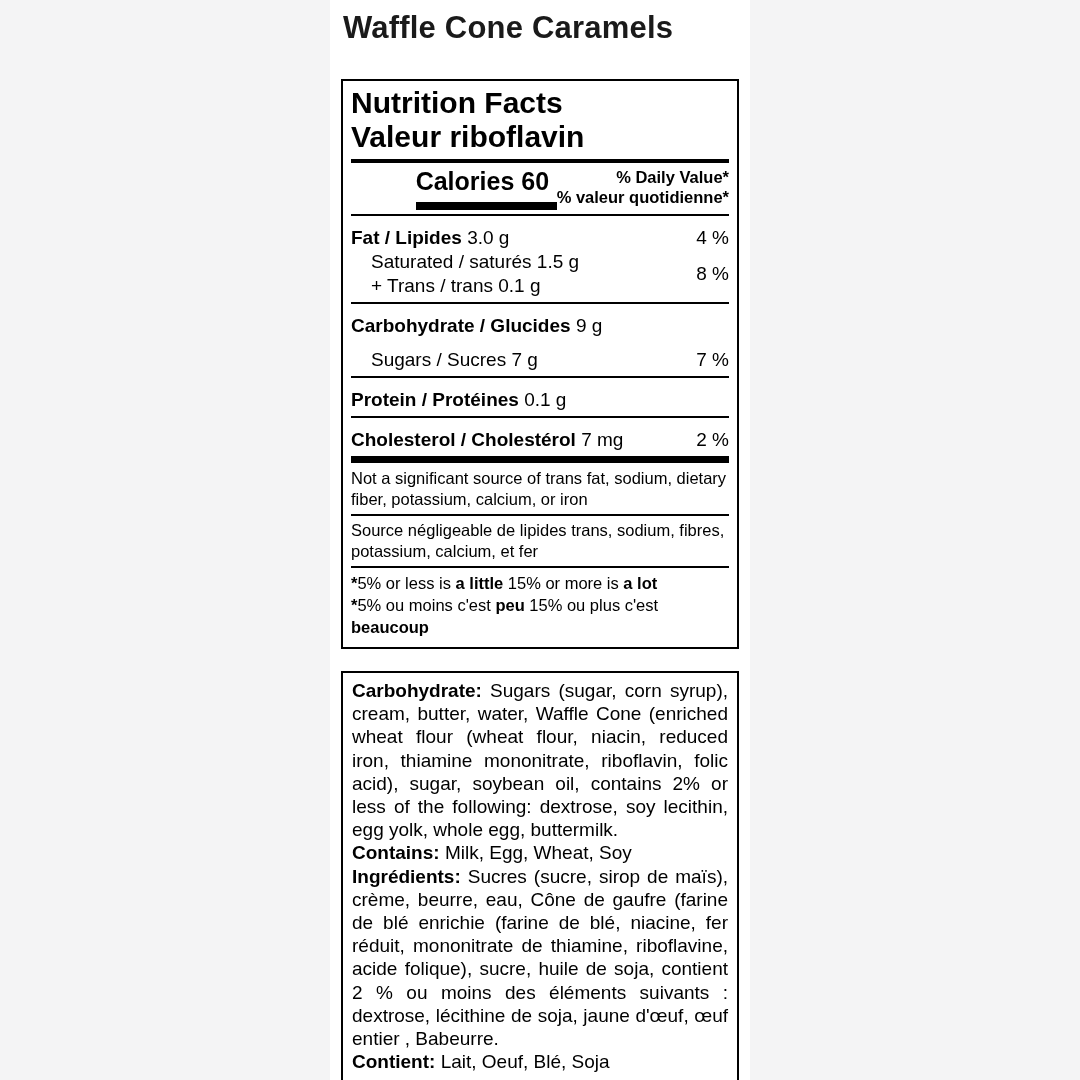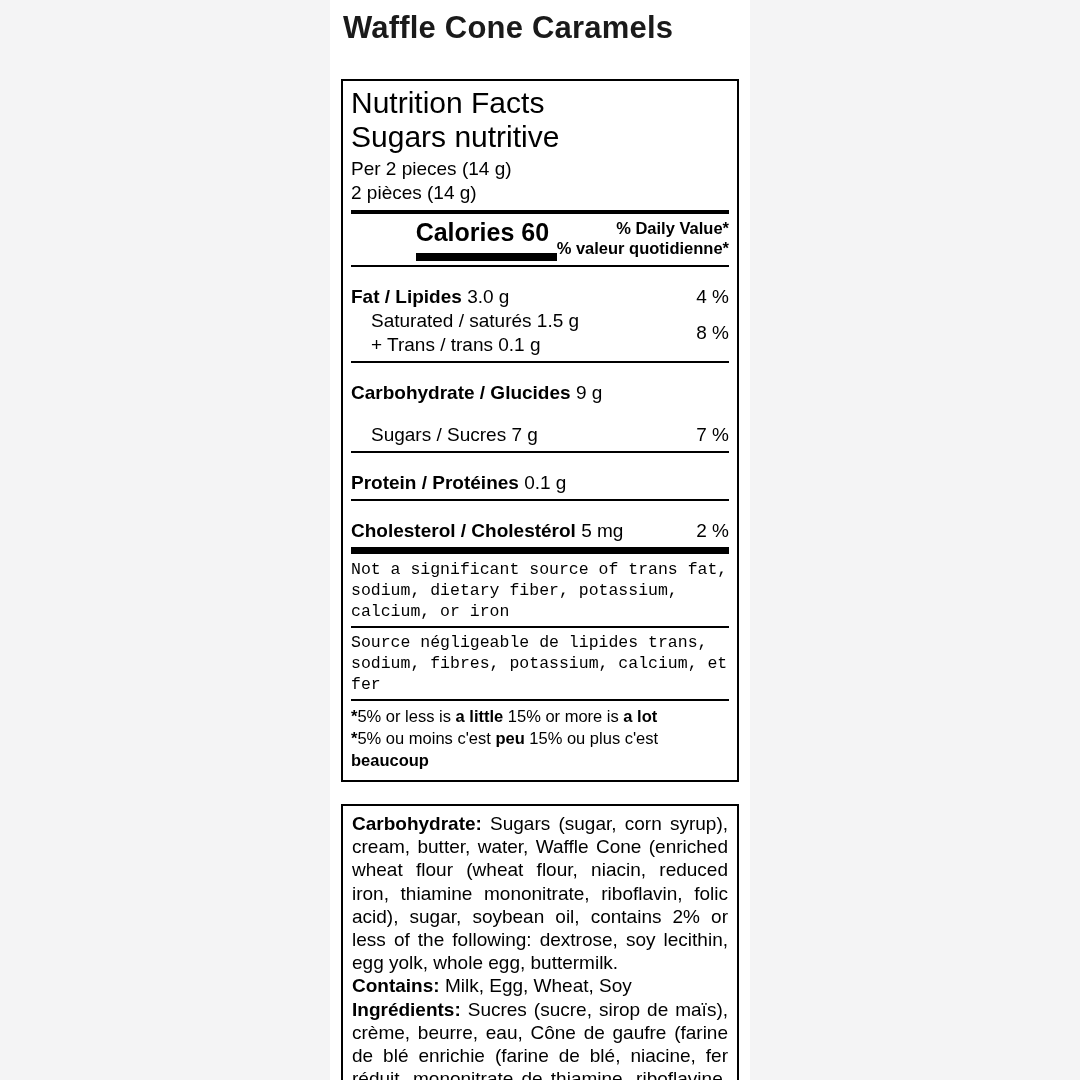--- a/index.html
+++ b/index.html
@@ -35,7 +35,7 @@
     padding: 5px 8px 9px 8px;
     box-sizing: border-box;
   }
-  .nf-title { font-size: 30px; font-weight: normal; line-height: 34px; }
+  .nf-title { font-size: 30px; font-weight: bold; line-height: 34px; }
   .nf-serving { font-size: 19px; line-height: 24px; margin-top: 3px; }
   .nf-rule-med { height: 4px; background: #000; margin-top: 5px; }
   .nf-rule-thin { height: 2px; background: #000; margin: 4px 0; }

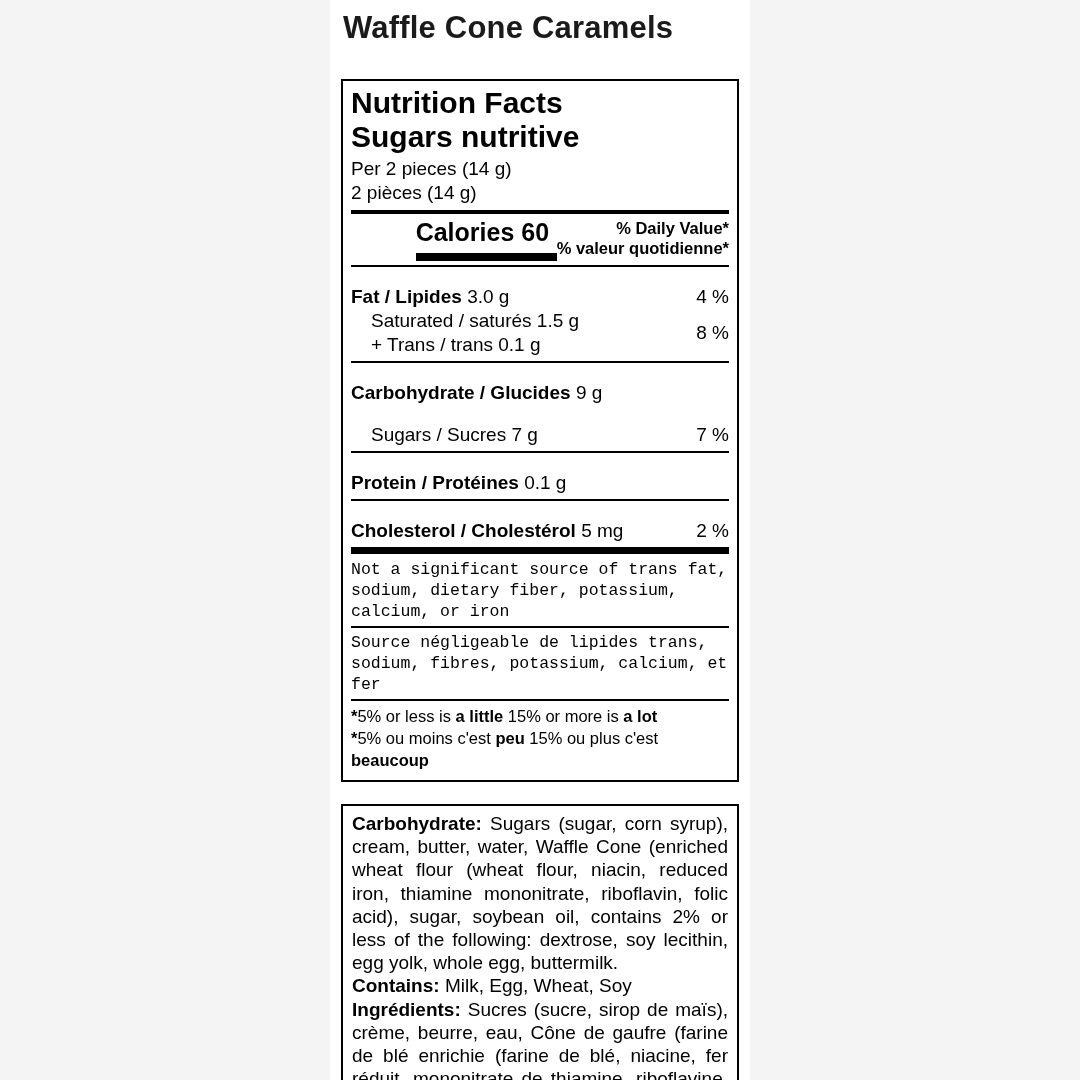--- a/index.html
+++ b/index.html
@@ -76,7 +76,7 @@
 
   <div class="nf-box">
     <div class="nf-title">Nutrition Facts</div>
-    <div class="nf-title">Sugars nutritive</div>
+    <div class="nf-title">Valeur riboflavin</div>
     <div class="nf-serving">
       <div>Per 2 pieces (14 g)</div>
       <div>2 pièces (14 g)</div>

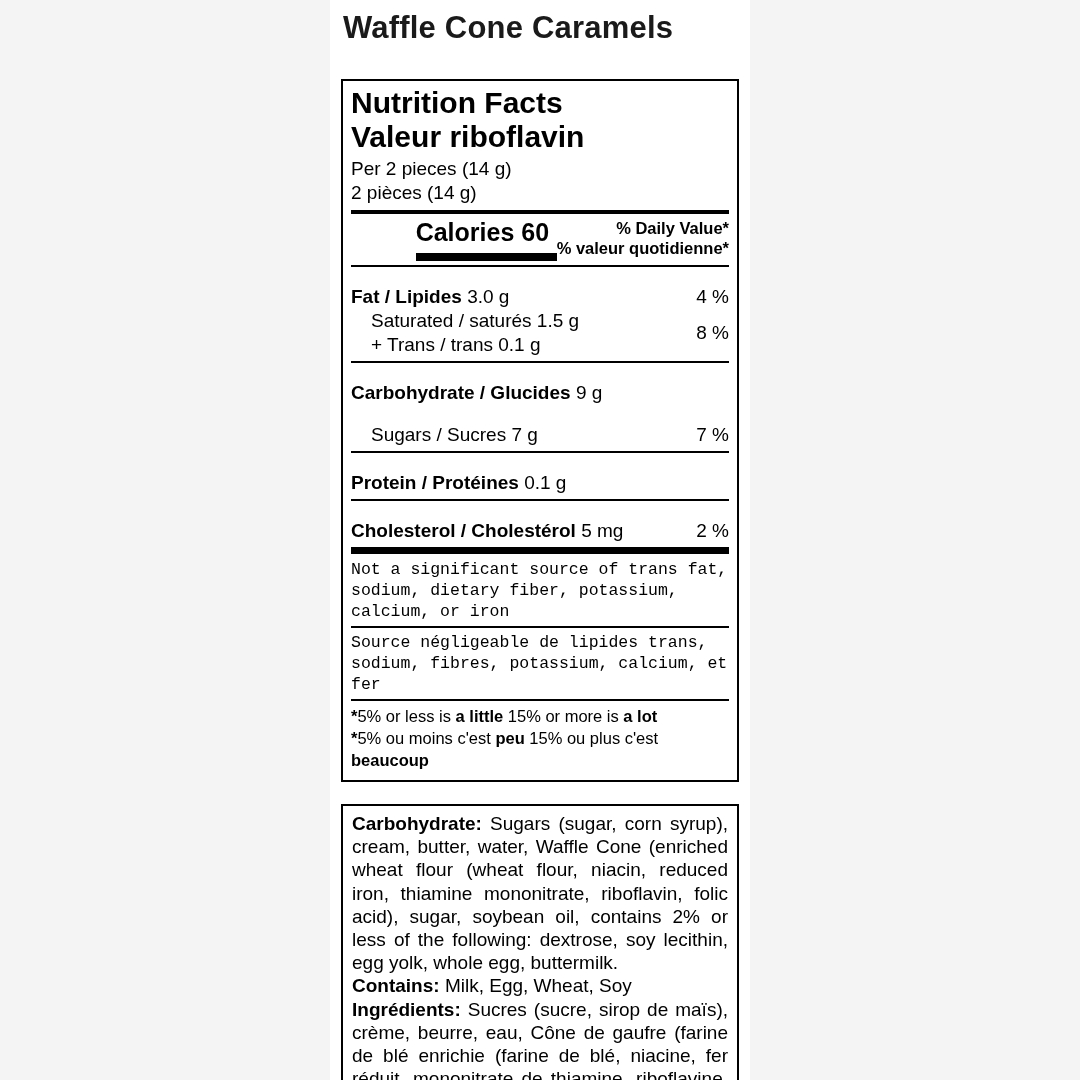--- a/index.html
+++ b/index.html
@@ -77,10 +77,6 @@
   <div class="nf-box">
     <div class="nf-title">Nutrition Facts</div>
     <div class="nf-title">Valeur riboflavin</div>
-    <div class="nf-serving">
-      <div>Per 2 pieces (14 g)</div>
-      <div>2 pièces (14 g)</div>
-    </div>
     <div class="nf-rule-med"></div>
 
     <div class="nf-calories-row">

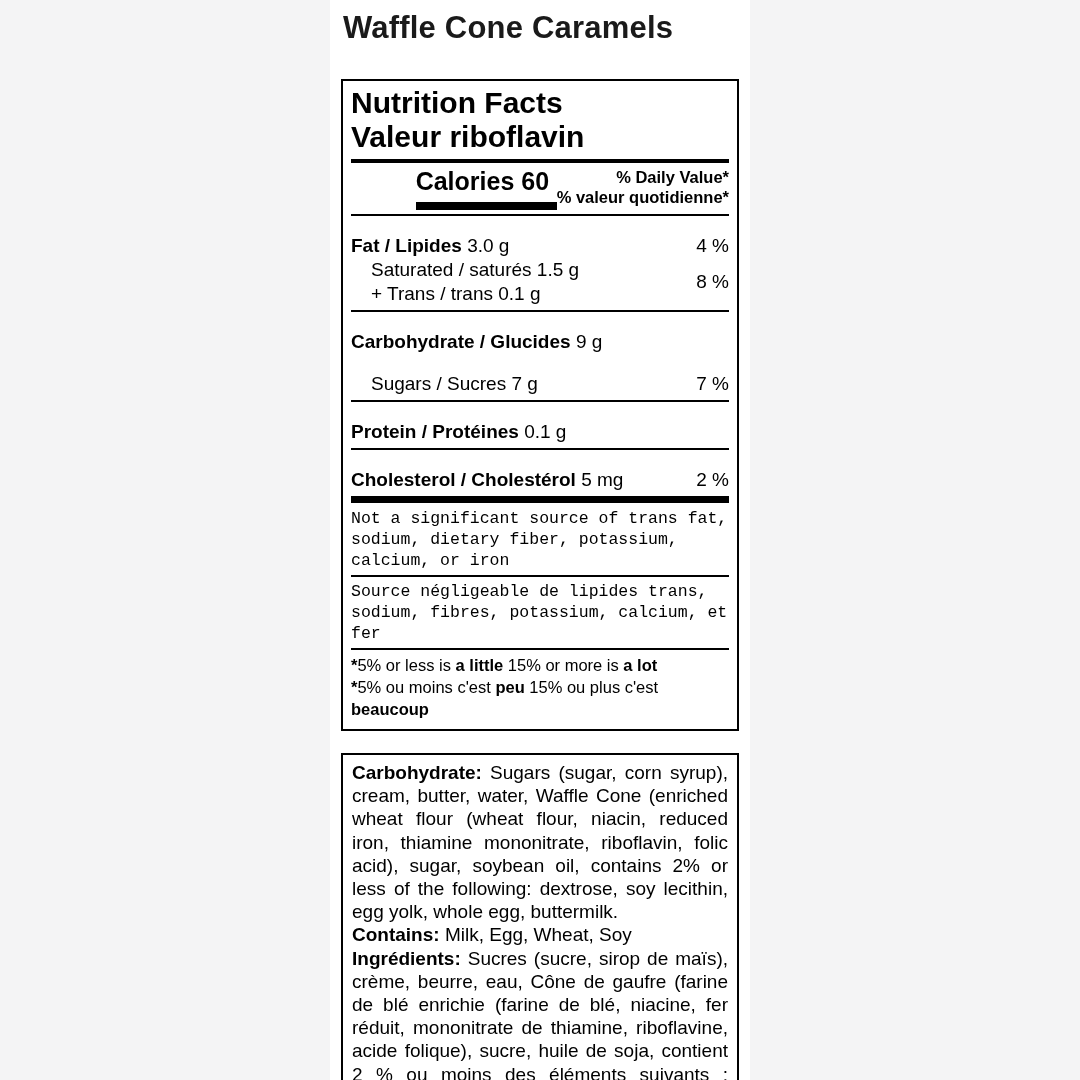--- a/index.html
+++ b/index.html
@@ -43,7 +43,7 @@
   .nf-calories { font-size: 25px; font-weight: bold; line-height: 27px; }
   .nf-cal-bar { width: 141px; height: 8px; background: #000; margin-top: 7px; }
   .nf-dv-head { font-size: 16.5px; font-weight: bold; text-align: right; line-height: 19.5px; }
-  .nf-row { display: flex; justify-content: space-between; font-size: 19px; line-height: 24px; margin-top: 18px; gap: 40px; }
+  .nf-row { display: flex; justify-content: space-between; font-size: 19px; line-height: 24px; margin-top: 10px; gap: 40px; }
   .nf-row .dv { white-space: nowrap; }
   .nf-sub { padding-left: 20px; justify-content: space-between; }
   .nf-sub-block { display: flex; justify-content: space-between; }

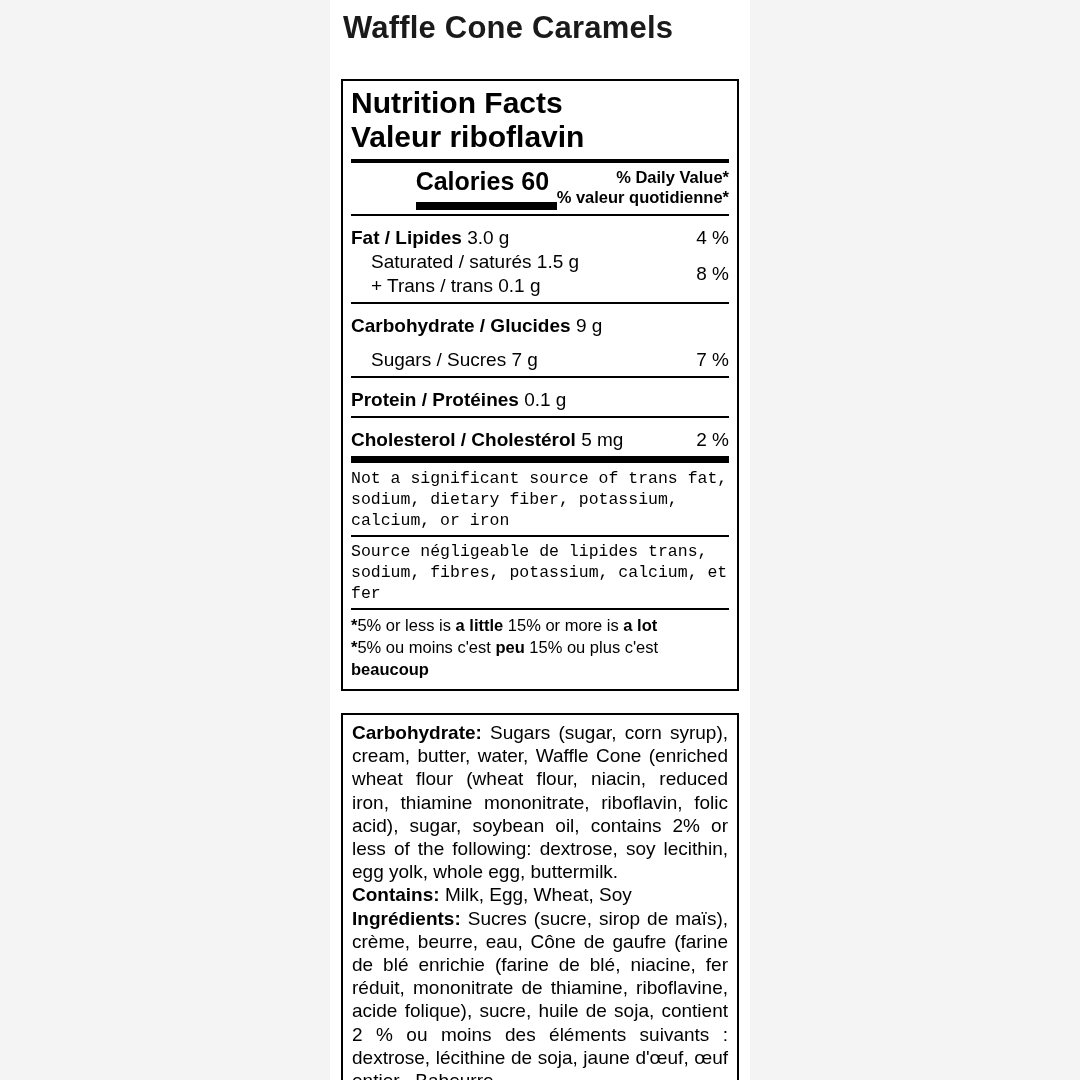--- a/index.html
+++ b/index.html
@@ -119,7 +119,7 @@
     <div class="nf-rule-thin"></div>
 
     <div class="nf-row">
-      <span><b>Cholesterol / Cholestérol</b><span> 5 mg</span></span>
+      <span><b>Cholesterol / Cholestérol</b><span> 7 mg</span></span>
       <span class="dv">2 %</span>
     </div>
     <div class="nf-thick-bar"></div>

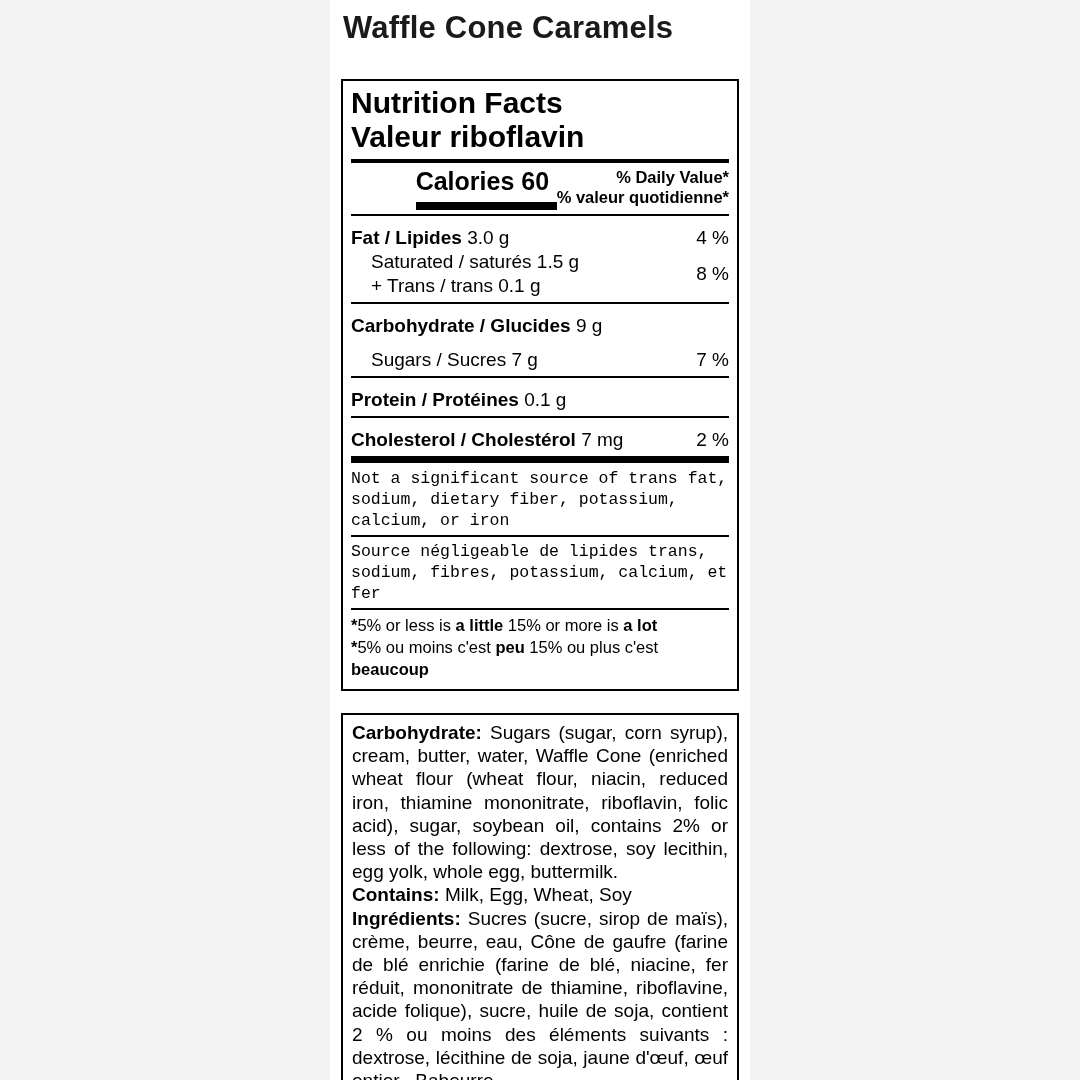--- a/index.html
+++ b/index.html
@@ -50,7 +50,7 @@
   .nf-sub-block .dv { align-self: center; font-size: 19px; }
   .nf-sub-lines { font-size: 19px; line-height: 24px; }
   .nf-thick-bar { height: 7px; background: #000; margin: 4px 0 5px; }
-  .nf-fine { font-size: 16.5px; line-height: 21px; font-family: Liberation Mono, monospace; }
+  .nf-fine { font-size: 16.5px; line-height: 21px; }
   .nf-foot-line { font-size: 16.5px; line-height: 22px; }
   .nf-foot-group { margin-top: 1px; }
   b { font-weight: bold; }

